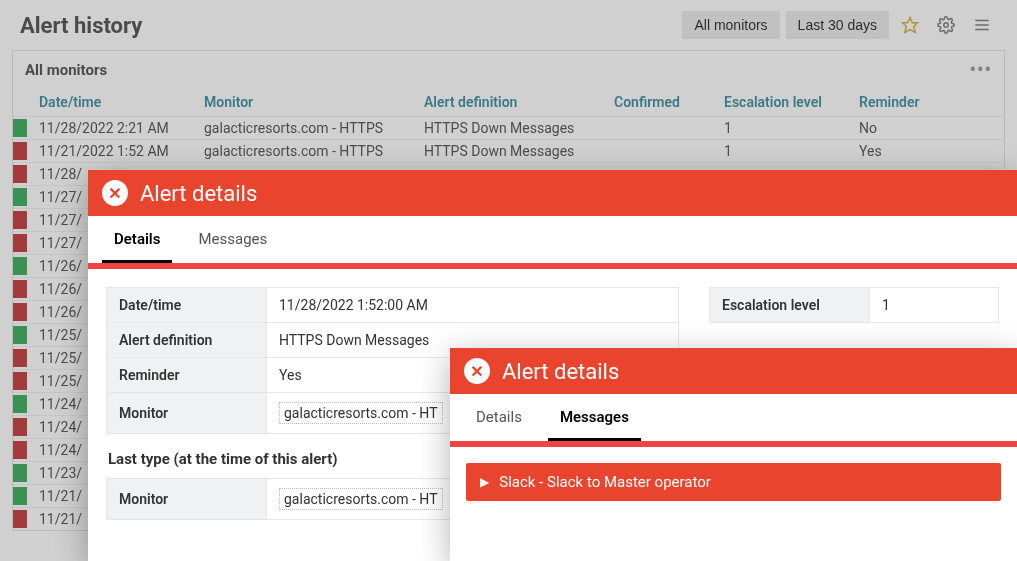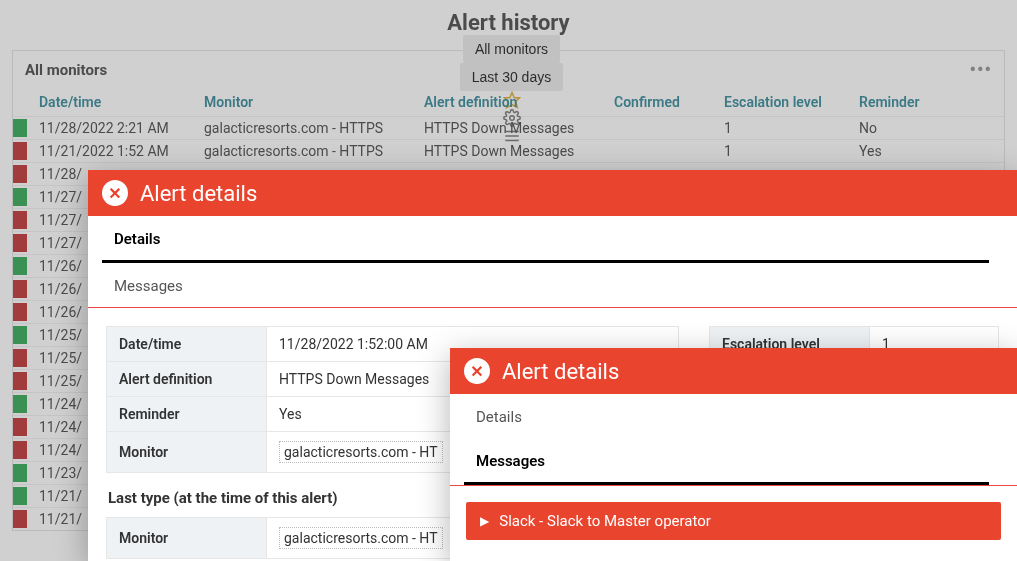--- a/index.html
+++ b/index.html
@@ -6,7 +6,7 @@
   body { font-family: -apple-system, "Segoe UI", Roboto, Arial, sans-serif; font-size: 14px; color: #333; background: #fff; width: 1017px; height: 561px; overflow: hidden; position: relative; }
   
   
-  .page-header { display: flex; align-items: center; padding: 10px 20px; height: 50px; flex-direction: column; }
+  .page-header { display: flex; align-items: center; padding: 10px 20px; height: 50px; }
   .page-title { font-size: 22px; font-weight: bold; flex: 1; }
   .hdr-btn { background: #e8e8e8; border: none; padding: 6px 12px; margin-left: 6px; font-size: 14px; cursor: pointer; border-radius: 2px; }
   .hdr-icon { width: 30px; height: 30px; display: inline-flex; align-items: center; justify-content: center; margin-left: 6px; cursor: pointer; color: #666; }

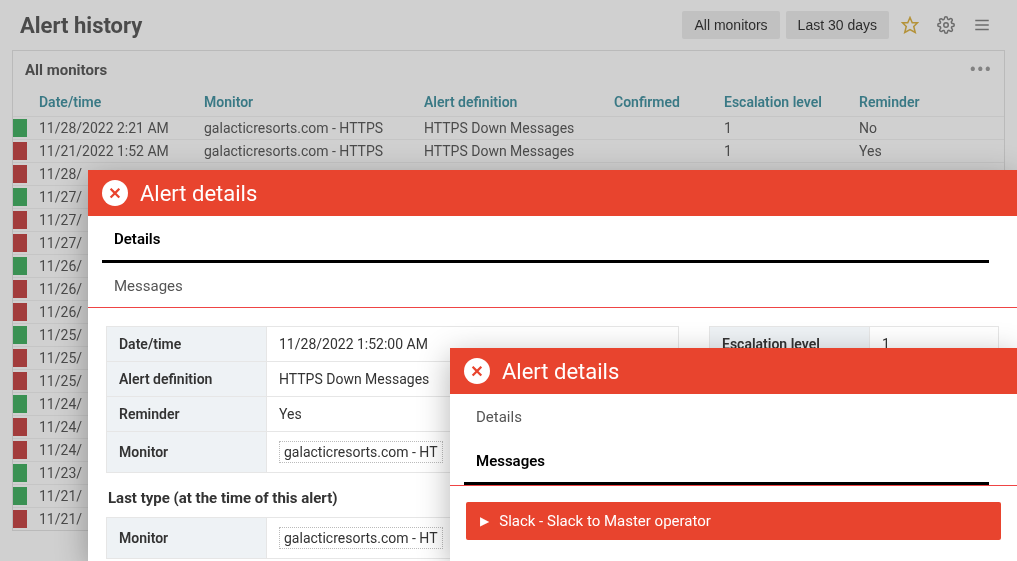--- a/index.html
+++ b/index.html
@@ -35,7 +35,7 @@
   .modal1 { left: 88px; top: 170px; right: 0; bottom: 0; }
   .modal-hdr { background: #e8442e; color:#fff; display:flex; align-items:center; padding: 10px 14px; font-size: 22px; }
   .close-circ { width:26px; height:26px; border-radius:50%; background:#fff; color:#e8442e; display:inline-flex; align-items:center; justify-content:center; font-weight:bold; font-size:16px; margin-right:12px; cursor:pointer; }
-  .tabs { display:flex; padding: 0 14px; border-bottom:1px solid #ef4444; background:#fff;flex-direction:column; }
+  .tabs { display:flex; padding: 0 14px; border-bottom:6px solid #ef4444; background:#fff; }
   .tab { padding: 14px 12px 12px; font-size:15px; color:#555; cursor:pointer; margin-right:14px; }
   .tab.active { color:#000; font-weight:600; border-bottom:3px solid #000; }
   

